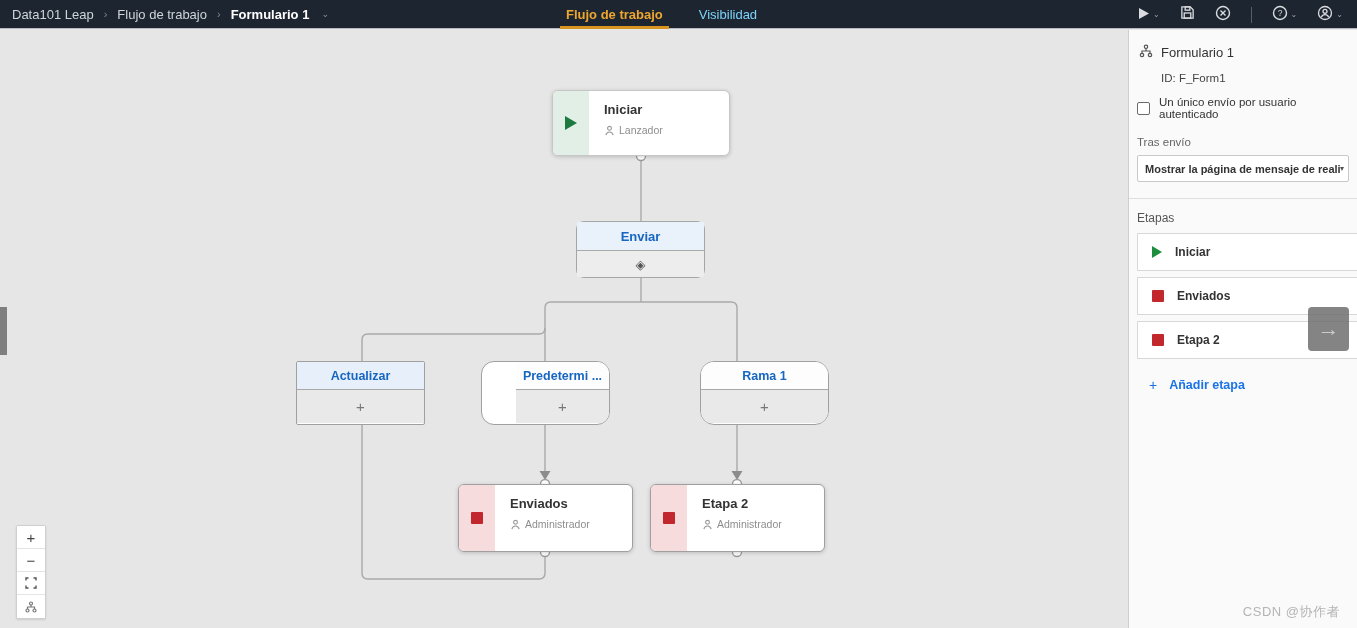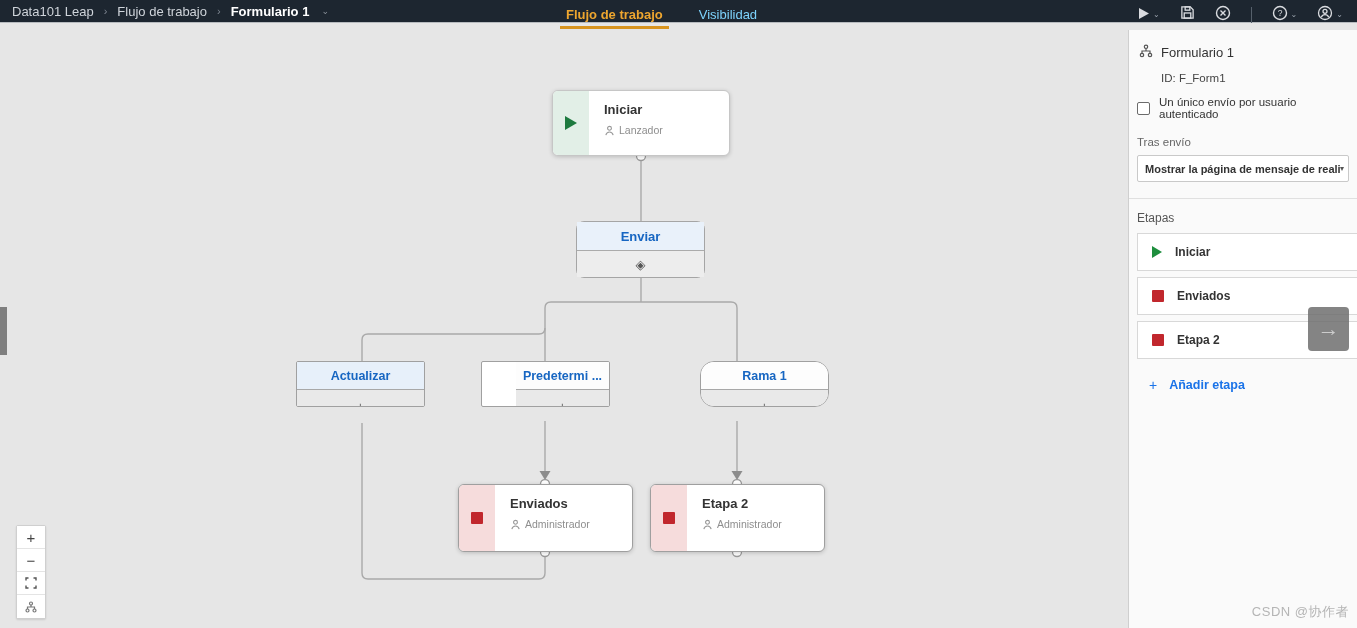--- a/index.html
+++ b/index.html
@@ -6,7 +6,7 @@
   html,body { width:1357px; height:628px; overflow:hidden; font-family:"Liberation Sans", sans-serif; background:#e6e6e6; }
 
   
-  .topbar { position:absolute; left:0; top:0; width:1357px; height:23px; background:#1d2630; display:flex; align-items:center; z-index:30; border-bottom:1px solid #b7bbbf; }
+  .topbar { position:absolute; left:0; top:0; width:1357px; height:29px; background:#1d2630; display:flex; align-items:center; z-index:30; border-bottom:1px solid #b7bbbf; }
   .breadcrumb { display:flex; align-items:center; gap:10px; padding-left:12px; font-size:13px; color:#cfd4da; white-space:nowrap; }
   .crumb-sep { color:#7e8691; font-size:11px; }
   .crumb-last { color:#ffffff; font-weight:bold; }

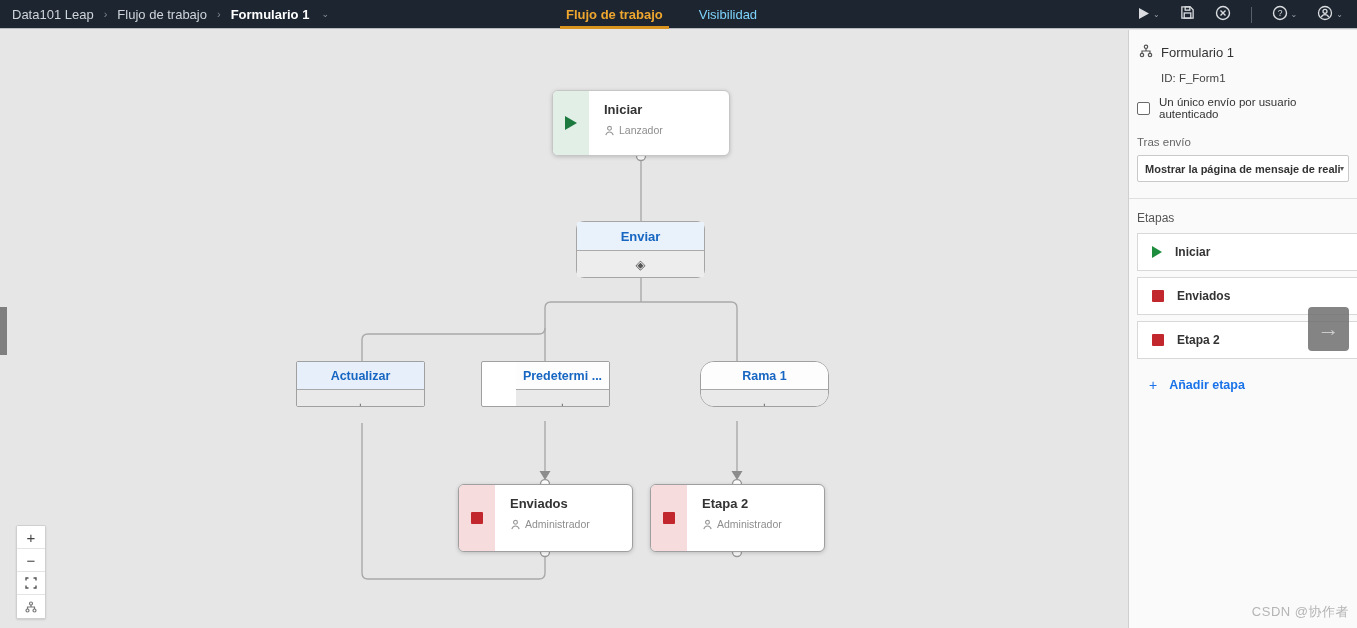--- a/index.html
+++ b/index.html
@@ -40,7 +40,7 @@
   .send-top { height:29px; background:#e9f1fa; display:flex; align-items:center; justify-content:center; font-size:13px; font-weight:bold; color:#1766c2; border-bottom:1px solid #ababab; }
   .send-bottom { height:26px; background:#ededed; display:flex; align-items:center; justify-content:center; color:#555; font-size:13px; }
 
-  .branch { width:129px; height:46px; top:331px; overflow:hidden; border-color:#a0a0a0; }
+  .branch { width:129px; height:64px; top:331px; overflow:hidden; border-color:#a0a0a0; }
   .branch-top { height:28px; display:flex; align-items:center; justify-content:center; font-size:12.5px; font-weight:bold; color:#1766c2; border-bottom:1px solid #a8a8a8; background:#fdfdfd; }
   .branch-bottom { height:33px; background:#e9e9e9; display:flex; align-items:center; justify-content:center; font-size:15px; color:#777; }
   .branch-sel { left:296px; border-radius:2px; }

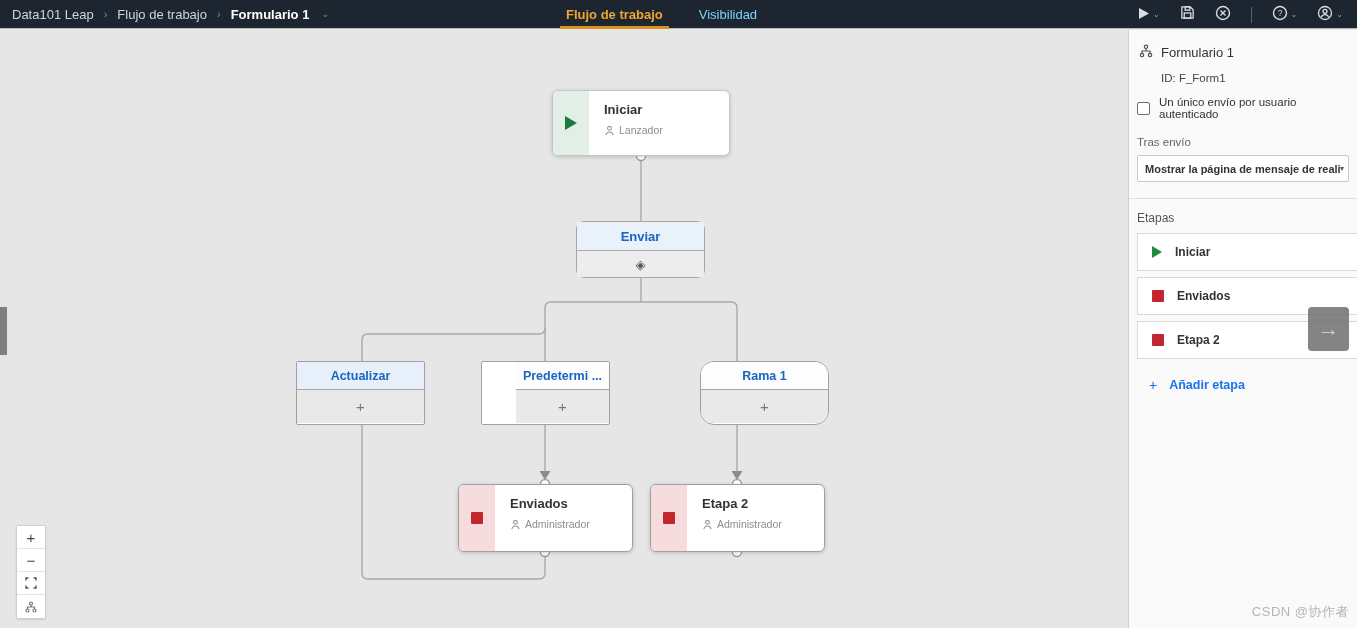--- a/index.html
+++ b/index.html
@@ -45,7 +45,7 @@
   .branch-bottom { height:33px; background:#e9e9e9; display:flex; align-items:center; justify-content:center; font-size:15px; color:#777; }
   .branch-sel { left:296px; border-radius:2px; }
   .branch-sel .branch-top { background:#e7f0fa; }
-  .branch-r1 { left:481px; border-radius:2px;padding-left:34px; }
+  .branch-r1 { left:481px; border-radius:13px;padding-left:34px; }
   .branch-r2 { left:700px; border-radius:14px; }
 
   .node-stage { top:454px; width:175px; height:68px; border-radius:6px; border-color:#9f9f9f; box-shadow:0 1px 4px rgba(0,0,0,.18); display:flex; overflow:hidden; }

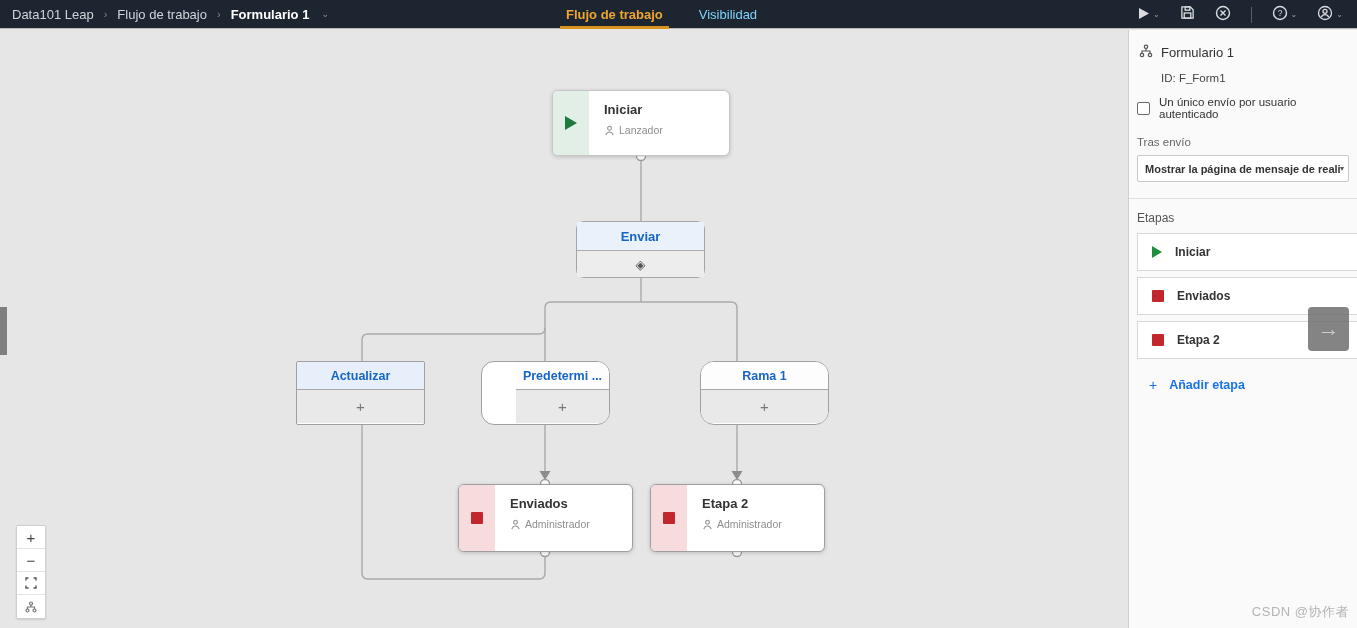--- a/index.html
+++ b/index.html
@@ -81,7 +81,7 @@
   .add-etapa { display:flex; align-items:center; gap:12px; padding:12px 0 0 20px; color:#1a73e8; font-size:12.5px; font-weight:bold; cursor:pointer; }
   .add-plus { font-size:14px; font-weight:normal; }
   .drag-arrow { position:absolute; left:179px; top:277px; width:41px; height:44px; background:rgba(110,110,110,.85); border-radius:4px; display:flex; align-items:center; justify-content:center; color:#cccccc; font-size:22px; z-index:5; }
-  .watermark { position:absolute; right:8px; bottom:7px; font-size:13px; color:#b5b5b5; letter-spacing:.5px; }
+  .watermark { position:absolute; right:17px; bottom:7px; font-size:13px; color:#b5b5b5; letter-spacing:.5px; }
 
   .person-ico svg { display:block; }
 </style>

